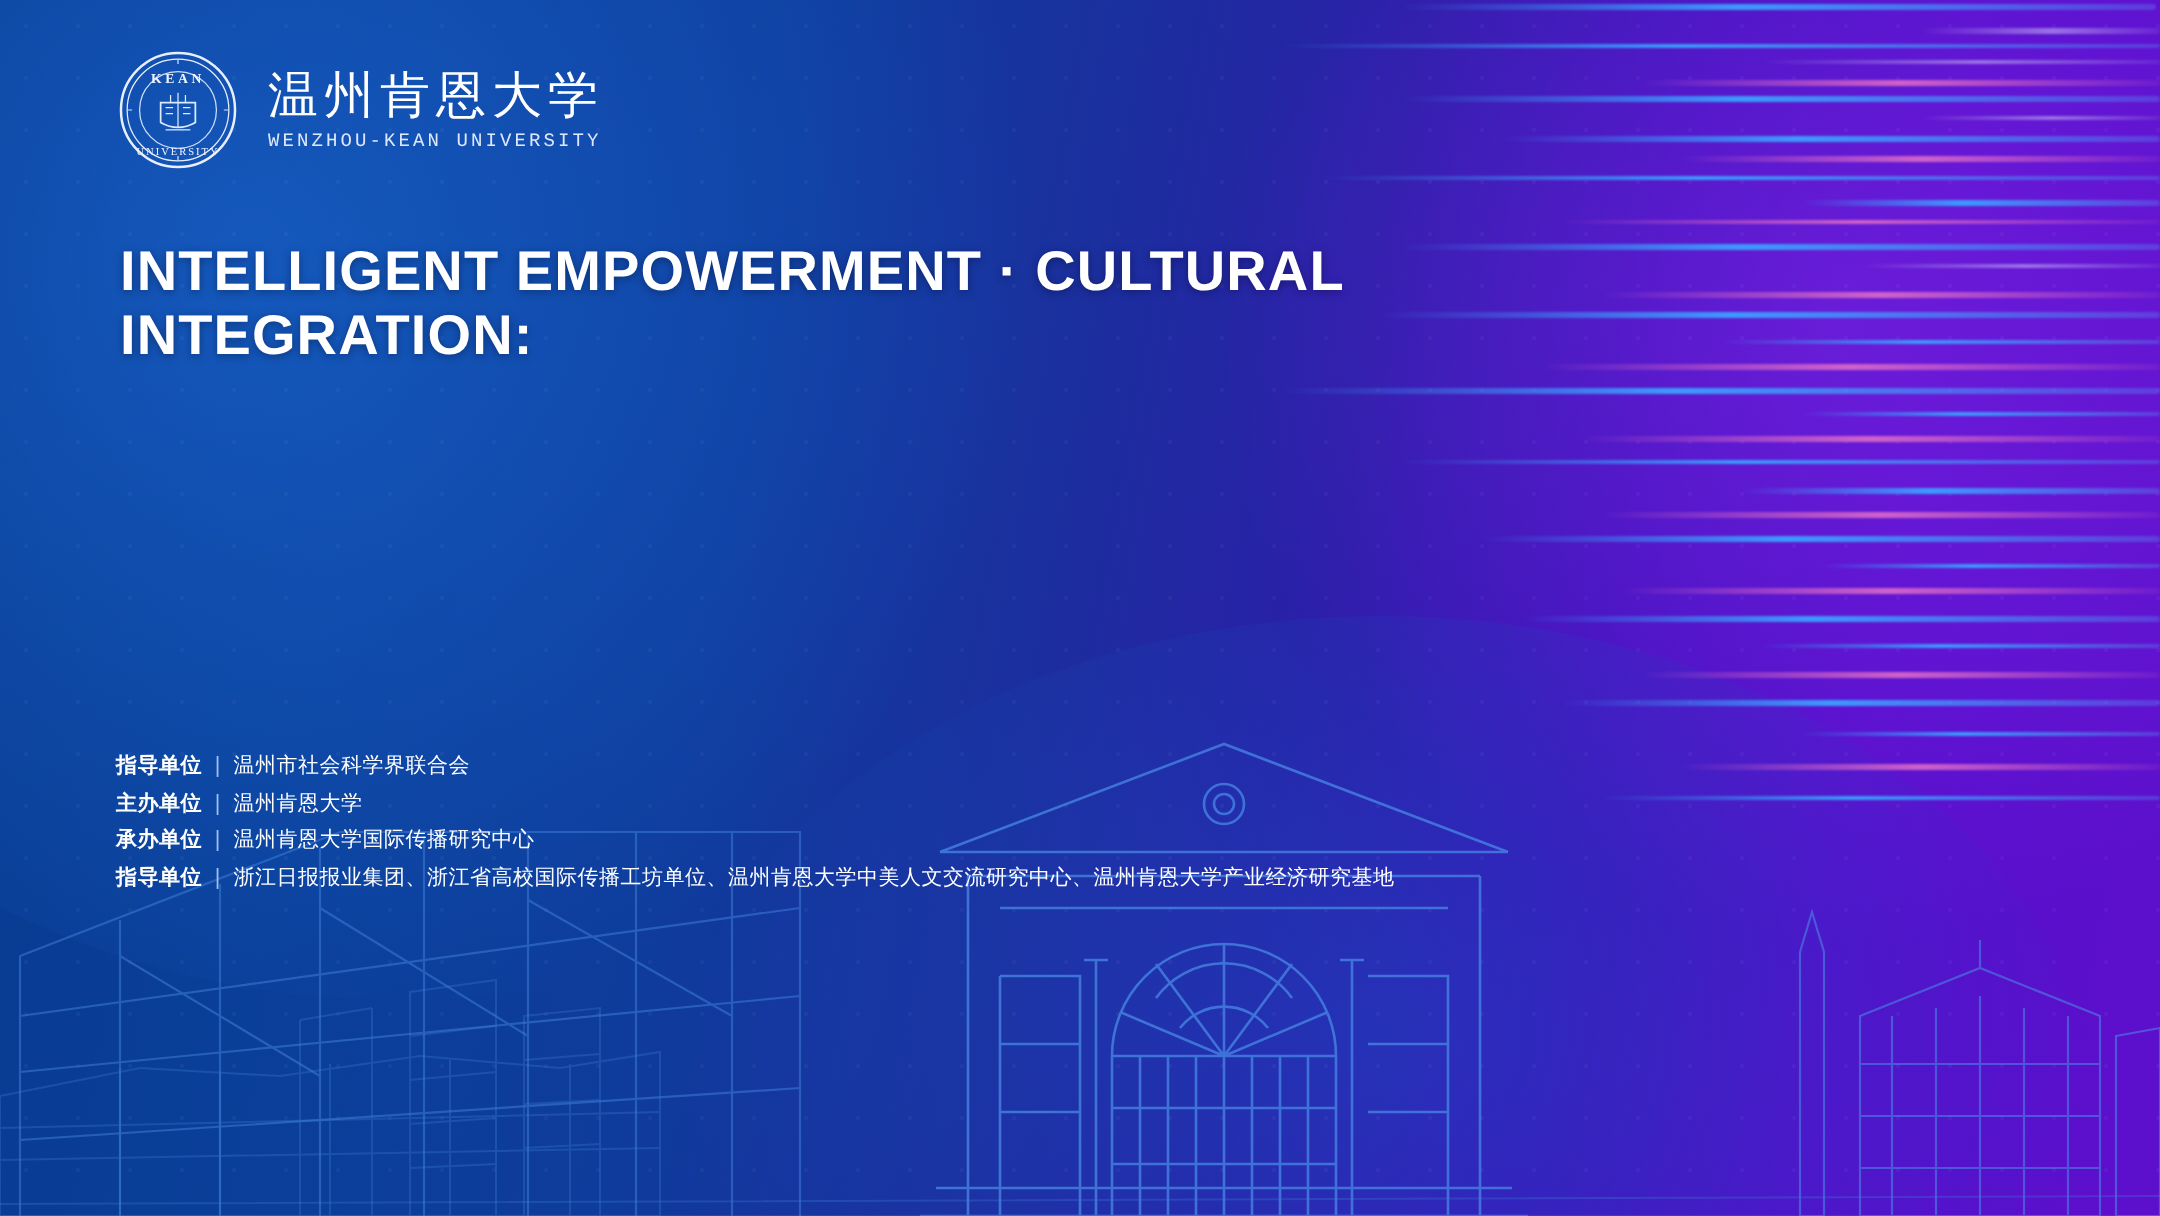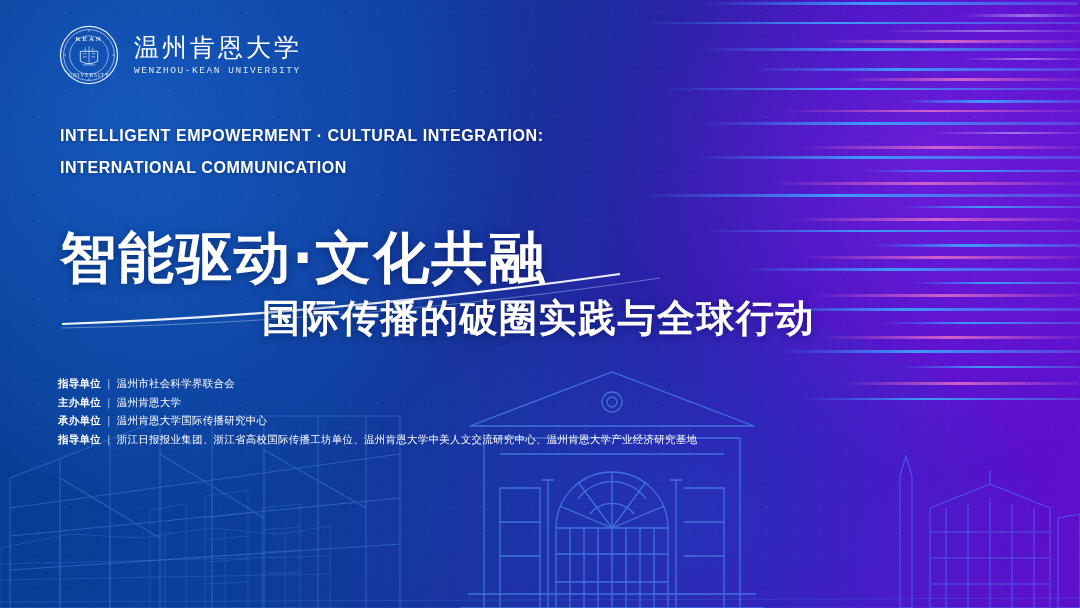--- a/index.html
+++ b/index.html
@@ -102,7 +102,7 @@
   .title-en {
     position:absolute; left:60px; top:120px;
     color:#ffffff;
-    font-size:16px;
+    font-size:28px;
     font-weight:bold;
     letter-spacing:.55px;
     line-height:32px;

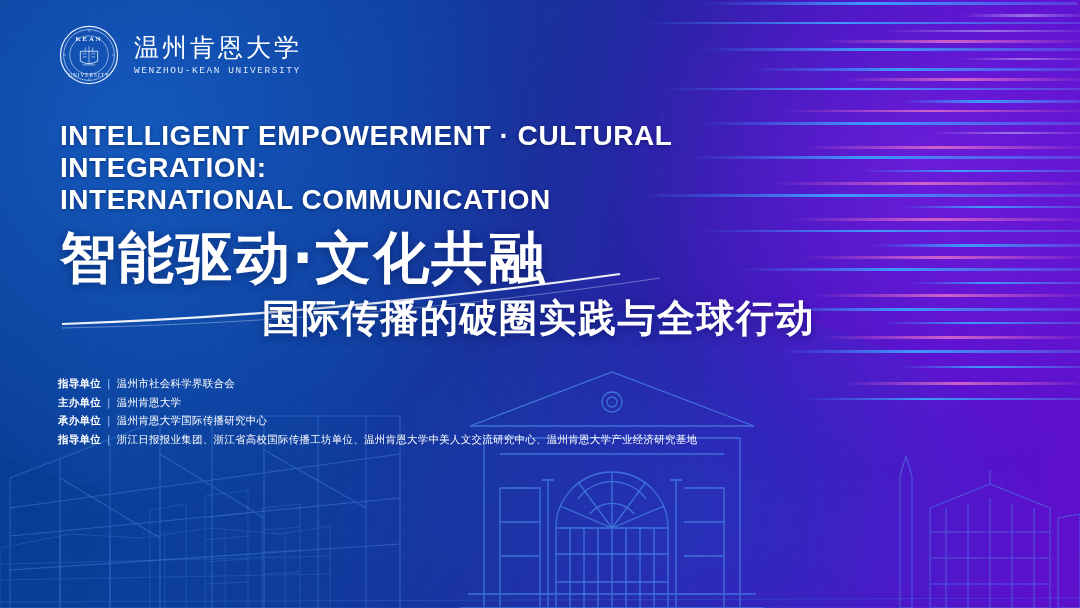--- a/index.html
+++ b/index.html
@@ -299,7 +299,6 @@
 
   <div class="title-en">
     <div>INTELLIGENT EMPOWERMENT · CULTURAL INTEGRATION:</div>
-    <div>INTERNATIONAL COMMUNICATION</div>
   </div>
 
   <div class="headline-wrap">

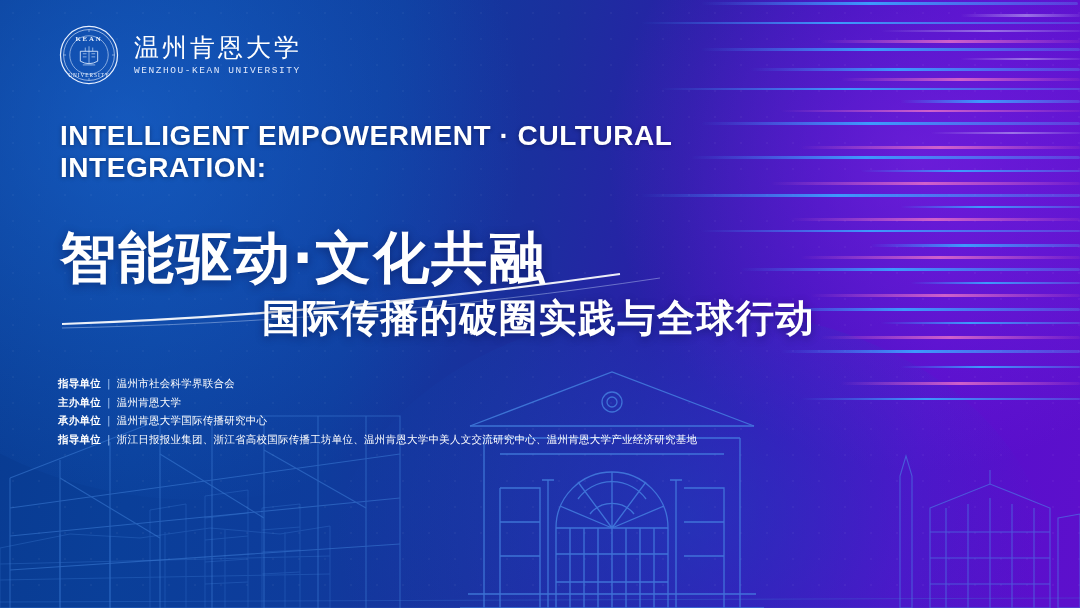--- a/index.html
+++ b/index.html
@@ -301,14 +301,6 @@
     <div>INTELLIGENT EMPOWERMENT · CULTURAL INTEGRATION:</div>
   </div>
 
-  <div class="headline-wrap">
-    <div class="headline-1">智能驱动·文化共融</div>
-    <svg class="swoosh" viewBox="0 0 820 60">
-      <path d="M2 52 C 180 46, 360 30, 560 2" fill="none" stroke="#ffffff" stroke-width="2.2" opacity="0.92"></path>
-      <path d="M2 56 C 200 52, 400 36, 600 6" fill="none" stroke="#cfe2ff" stroke-width="1" opacity="0.4"></path>
-    </svg>
-    <div class="headline-2">国际传播的破圈实践与全球行动</div>
-  </div>
 
   <div class="credits" id="credits">
       <div class="credit-row">

